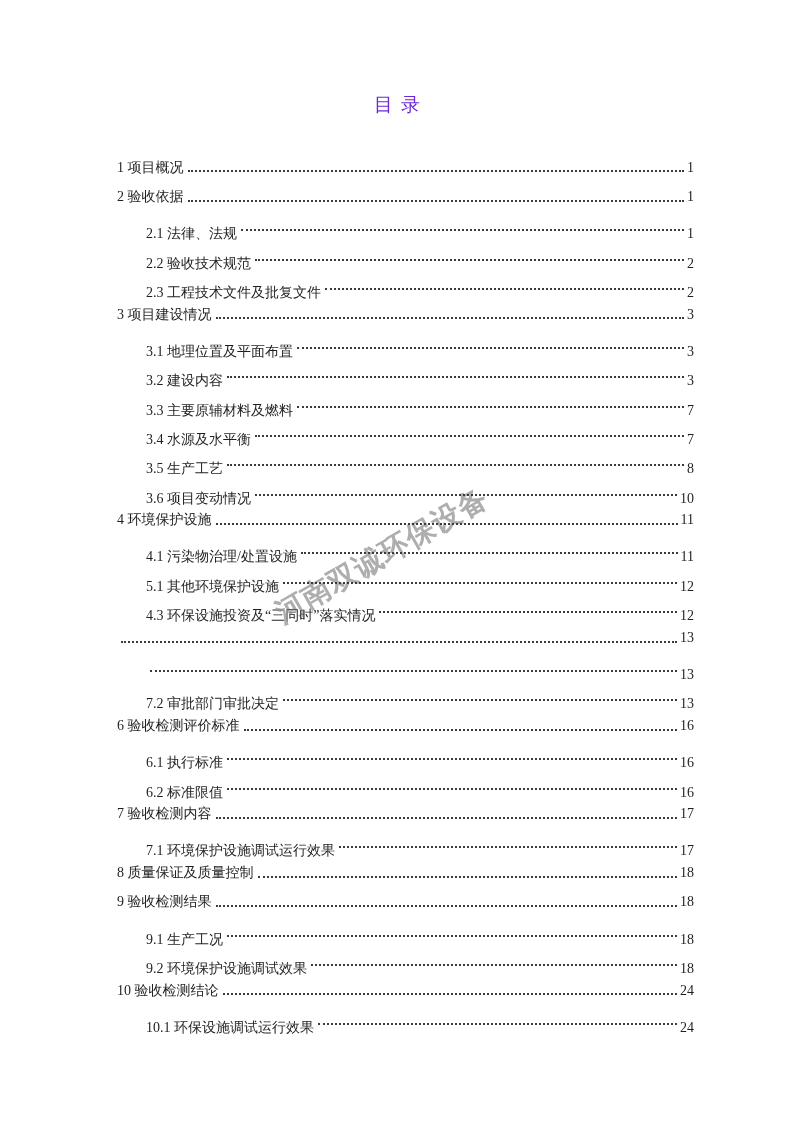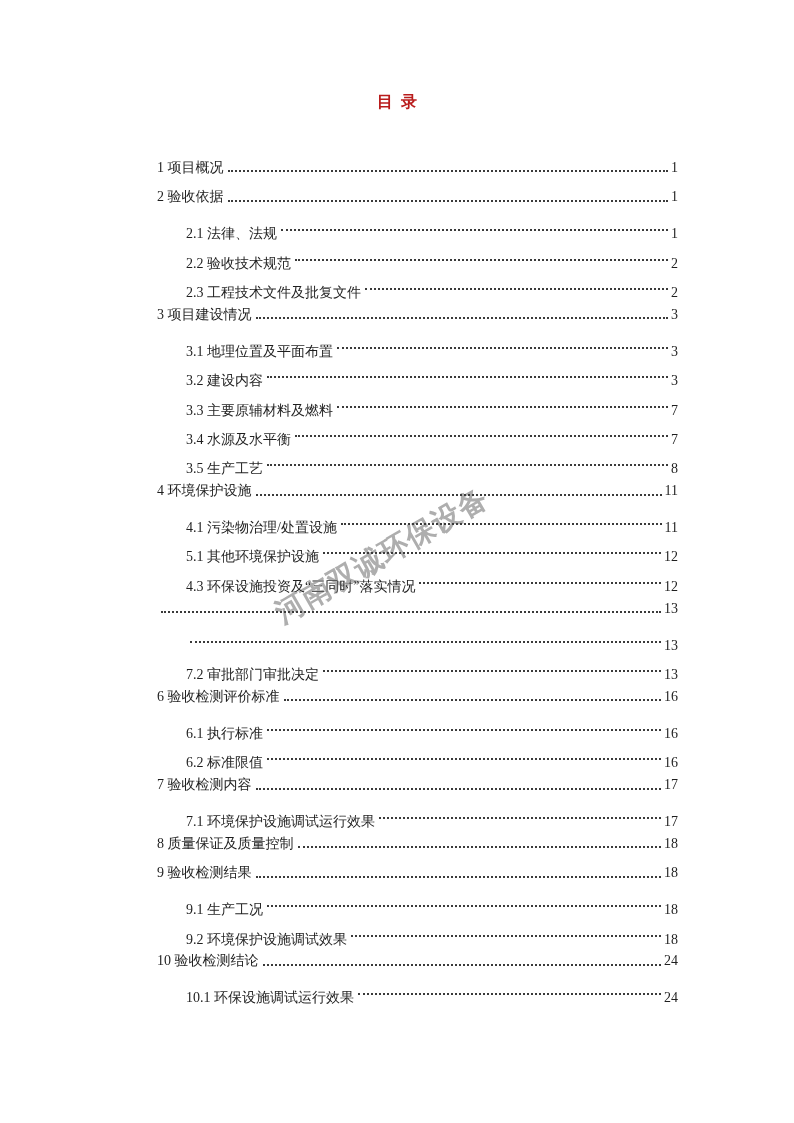--- a/index.html
+++ b/index.html
@@ -22,11 +22,11 @@
     left: 0;
     width: 100%;
     text-align: center;
-    font-size: 16px;
-    font-weight: bold;
+    font-size: 19px;
+    font-weight: normal;
     letter-spacing: 8px;
     text-indent: 8px; 
-    color: #b91c1c;
+    color: #6d28d9;
   }
   .toc {
     position: absolute;

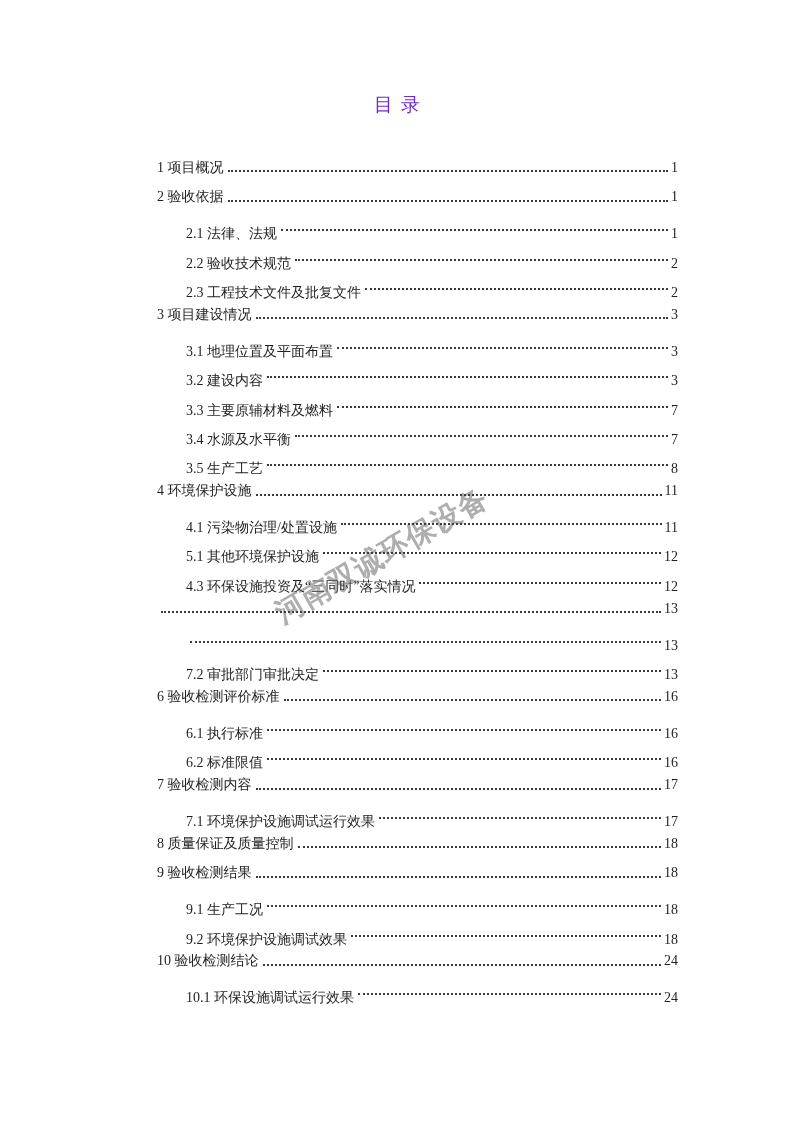--- a/index.html
+++ b/index.html
@@ -32,8 +32,7 @@
     position: absolute;
     top: 153px;
     left: 117px;
-    right: 116px;
-    margin-left: 40px;
+    right: 100px;
   }
   .toc-row {
     display: flex;

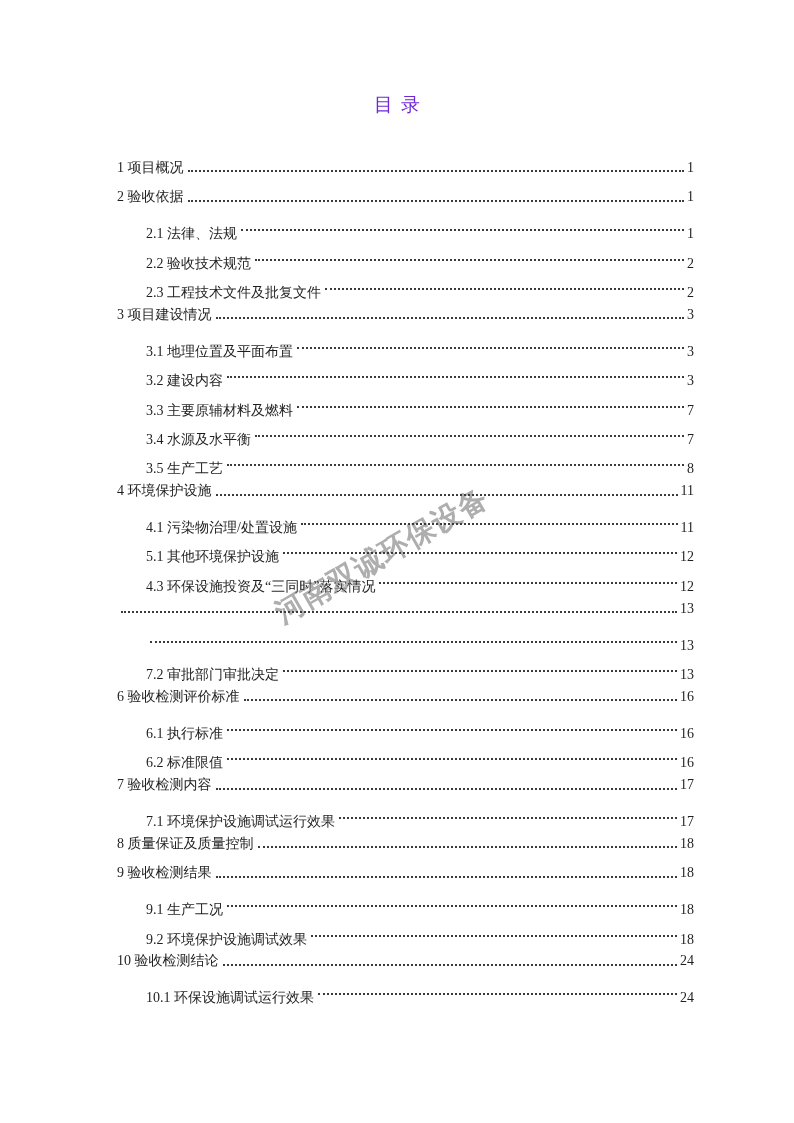--- a/index.html
+++ b/index.html
@@ -142,6 +142,11 @@
         <span class="dots"></span>
         <span class="p">8</span>
       </div>
+      <div class="toc-row level-2">
+        <span class="t">3.6 项目变动情况</span>
+        <span class="dots"></span>
+        <span class="p">10</span>
+      </div>
       <div class="toc-row level-1">
         <span class="t">4 环境保护设施</span>
         <span class="dots"></span>

